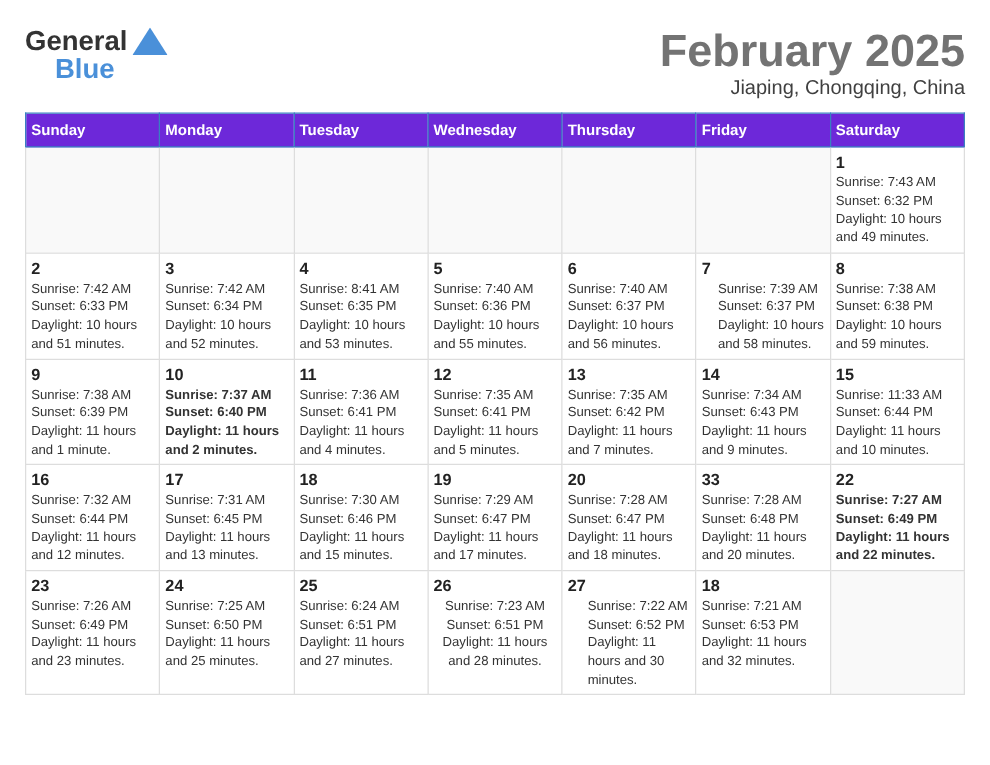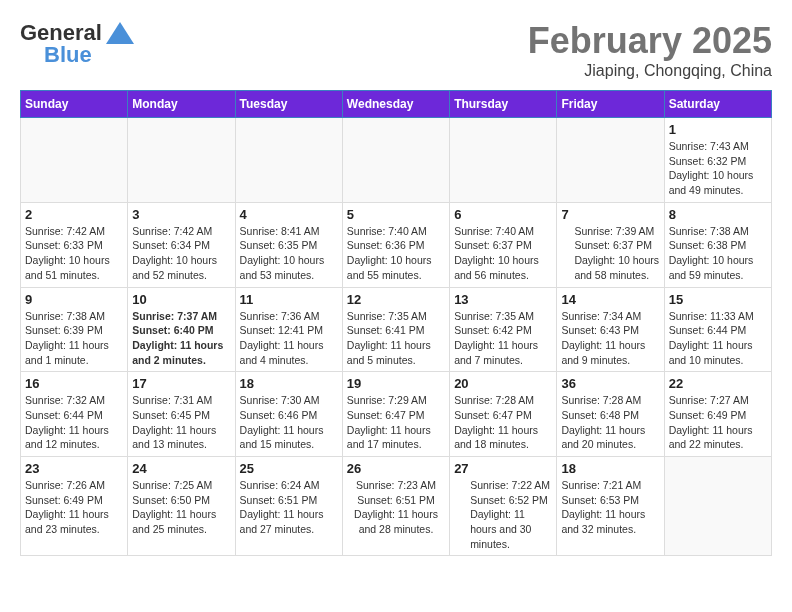--- a/index.html
+++ b/index.html
@@ -176,7 +176,7 @@
         <td>
           <div class="day-number">11</div>
           <div class="day-info" style="white-space: pre-line;">Sunrise: 7:36 AM
-Sunset: 12:41 PM
+Sunset: 6:41 PM
 Daylight: 11 hours and 4 minutes.</div>
         </td>
         <td>

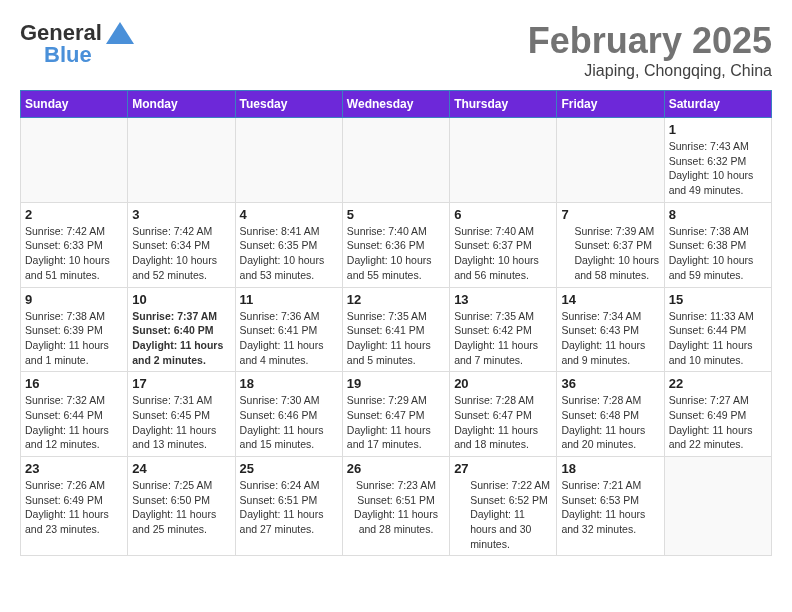--- a/index.html
+++ b/index.html
@@ -236,7 +236,7 @@
 Daylight: 11 hours and 18 minutes.</div>
         </td>
         <td>
-          <div class="day-number">36</div>
+          <div class="day-number">33</div>
           <div class="day-info" style="white-space: pre-line;">Sunrise: 7:28 AM
 Sunset: 6:48 PM
 Daylight: 11 hours and 20 minutes.</div>

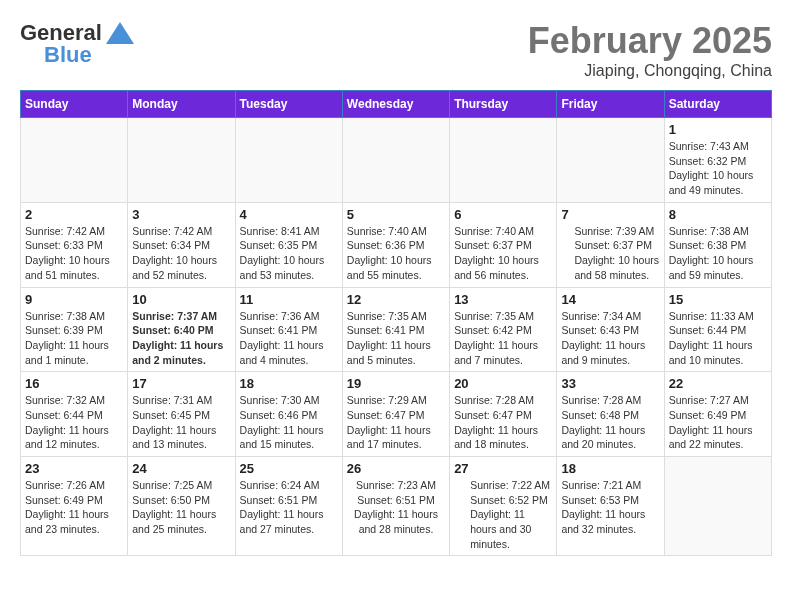--- a/index.html
+++ b/index.html
@@ -243,7 +243,7 @@
         </td>
         <td>
           <div class="day-number">22</div>
-          <div class="day-info" style="white-space: pre-line;">Sunrise: 7:27 AM
+          <div class="day-info" style="white-space: pre-line; font-weight: bold;">Sunrise: 7:27 AM
 Sunset: 6:49 PM
 Daylight: 11 hours and 22 minutes.</div>
         </td>

